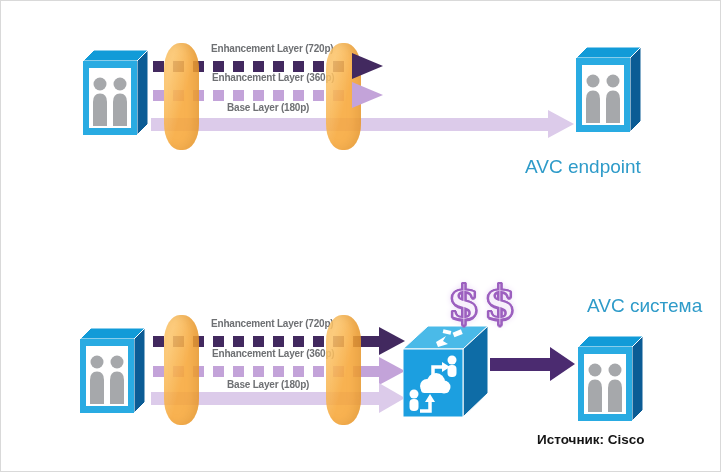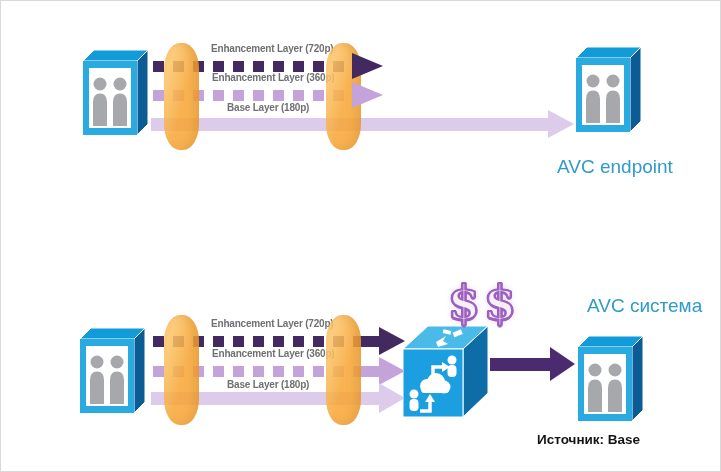--- a/index.html
+++ b/index.html
@@ -90,7 +90,7 @@
       <use href="#ep-sym"></use>
     </svg>
 
-  <div class="row-title" style="left:556px;top:155px">AVC endpoint</div>
+  <div class="row-title" style="left:524px;top:155px">AVC endpoint</div>
 
   <svg class="abs" style="left:79px;top:326px" width="66" height="88" viewBox="0 0 66 88">
       <use href="#ep-sym"></use>

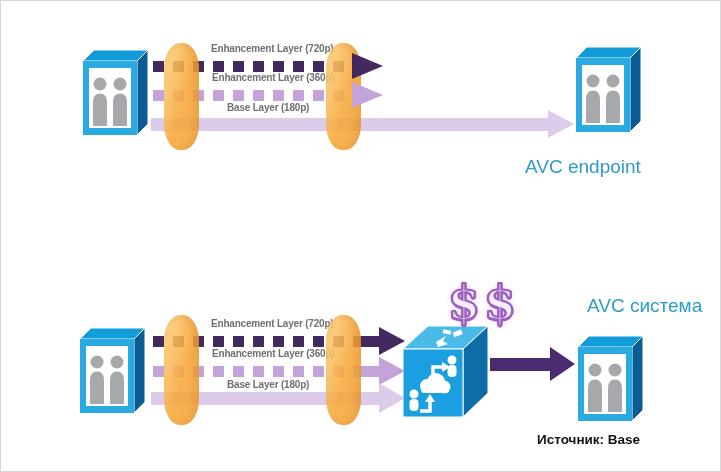--- a/index.html
+++ b/index.html
@@ -155,7 +155,7 @@
 
   <div class="row-title" style="left:586px;top:294px">AVC система</div>
 
-  <div class="source" style="left:536px;top:431px">Источник: Base</div>
+  <div class="source" style="left:536px;top:431px">Источник: Cisco</div>
 
 </div>
 

